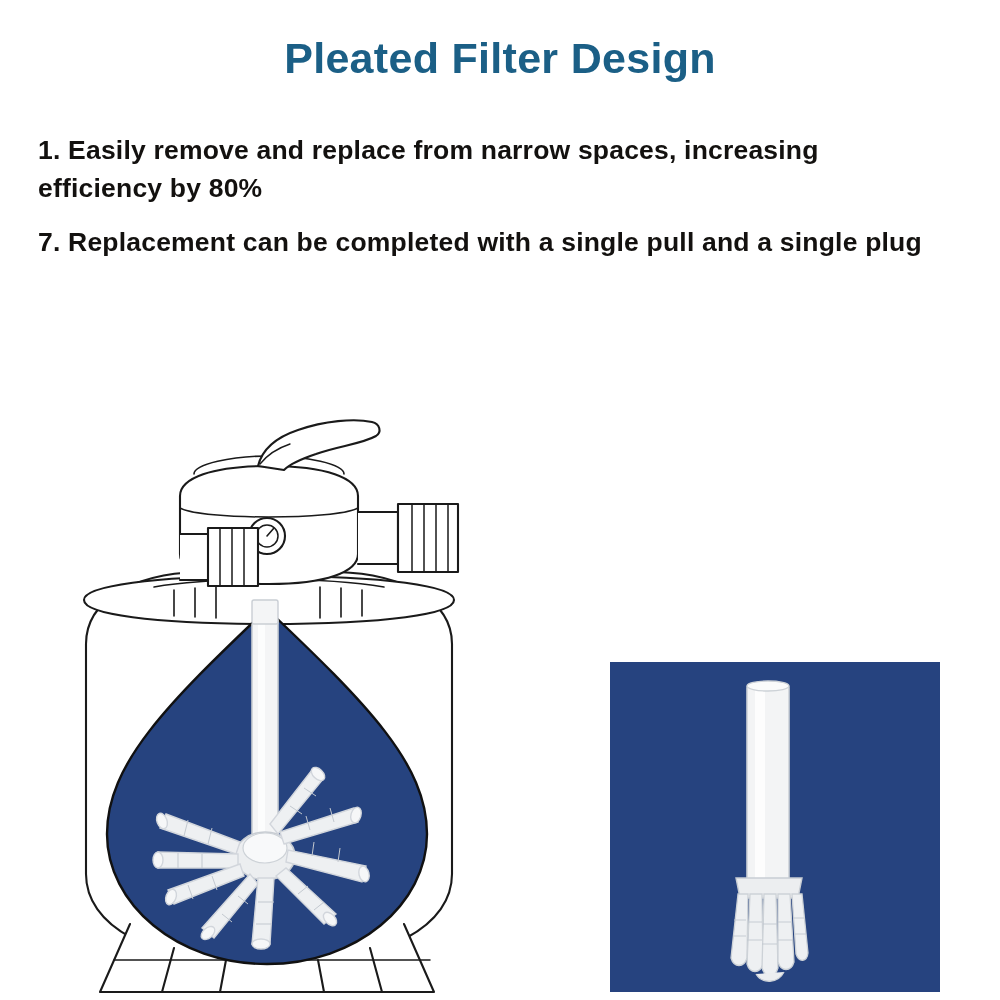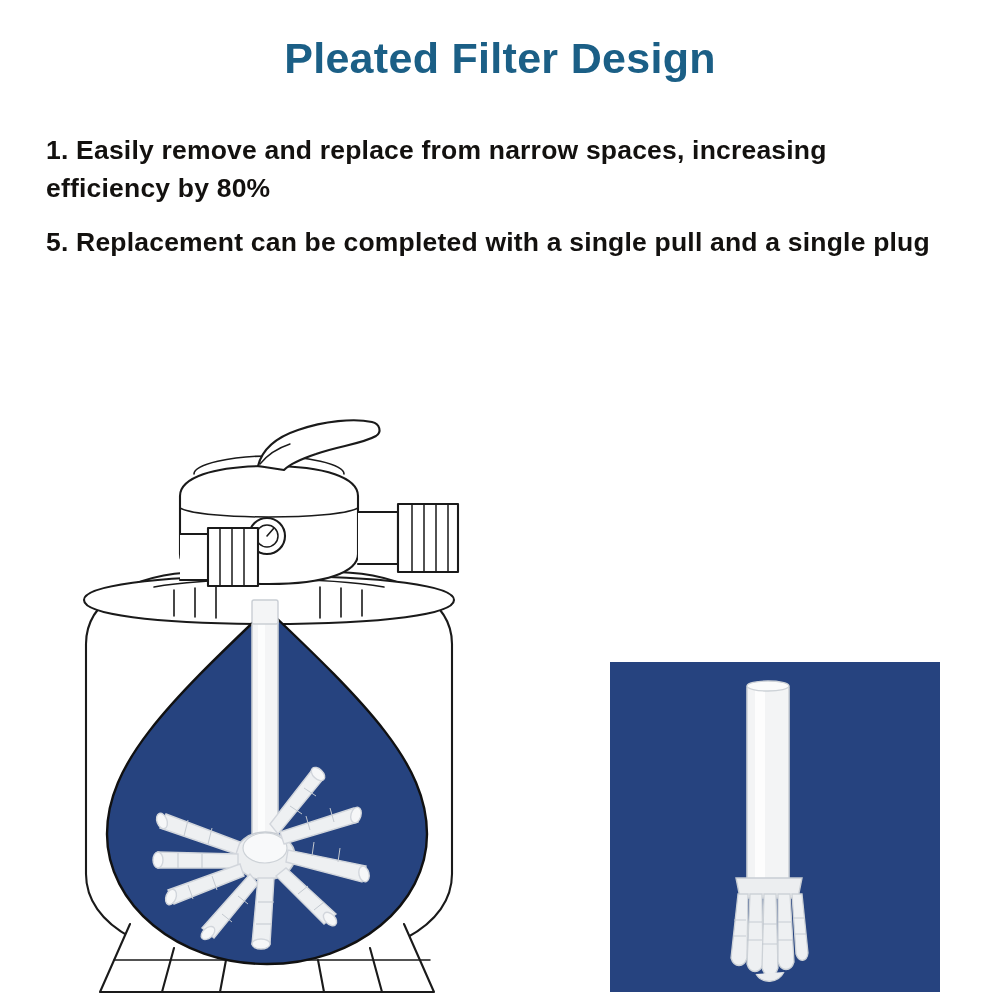--- a/index.html
+++ b/index.html
@@ -34,7 +34,7 @@
   .bullets {
     position: absolute;
     top: 132px;
-    left: 46px;
+    left: 38px;
     width: 905px;
   }
   .bullet {

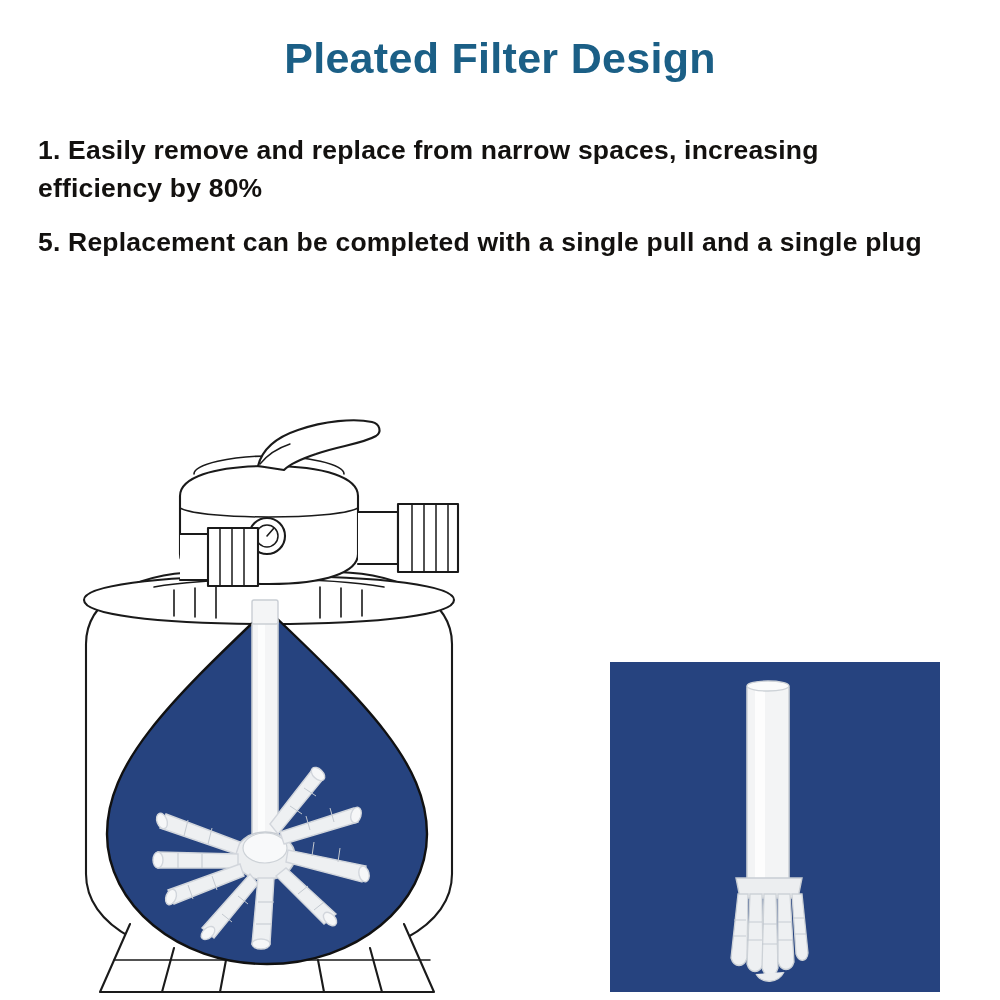--- a/index.html
+++ b/index.html
@@ -73,7 +73,7 @@
 
   <div class="bullets">
     <div class="bullet">1. Easily remove and replace from narrow spaces, increasing efficiency by 80%</div>
-    <div class="bullet">5. Replacement can be completed with a single pull and a single plug</div>
+    <div class="bullet">7. Replacement can be completed with a single pull and a single plug</div>
   </div>
 
   <div class="figure-main">

